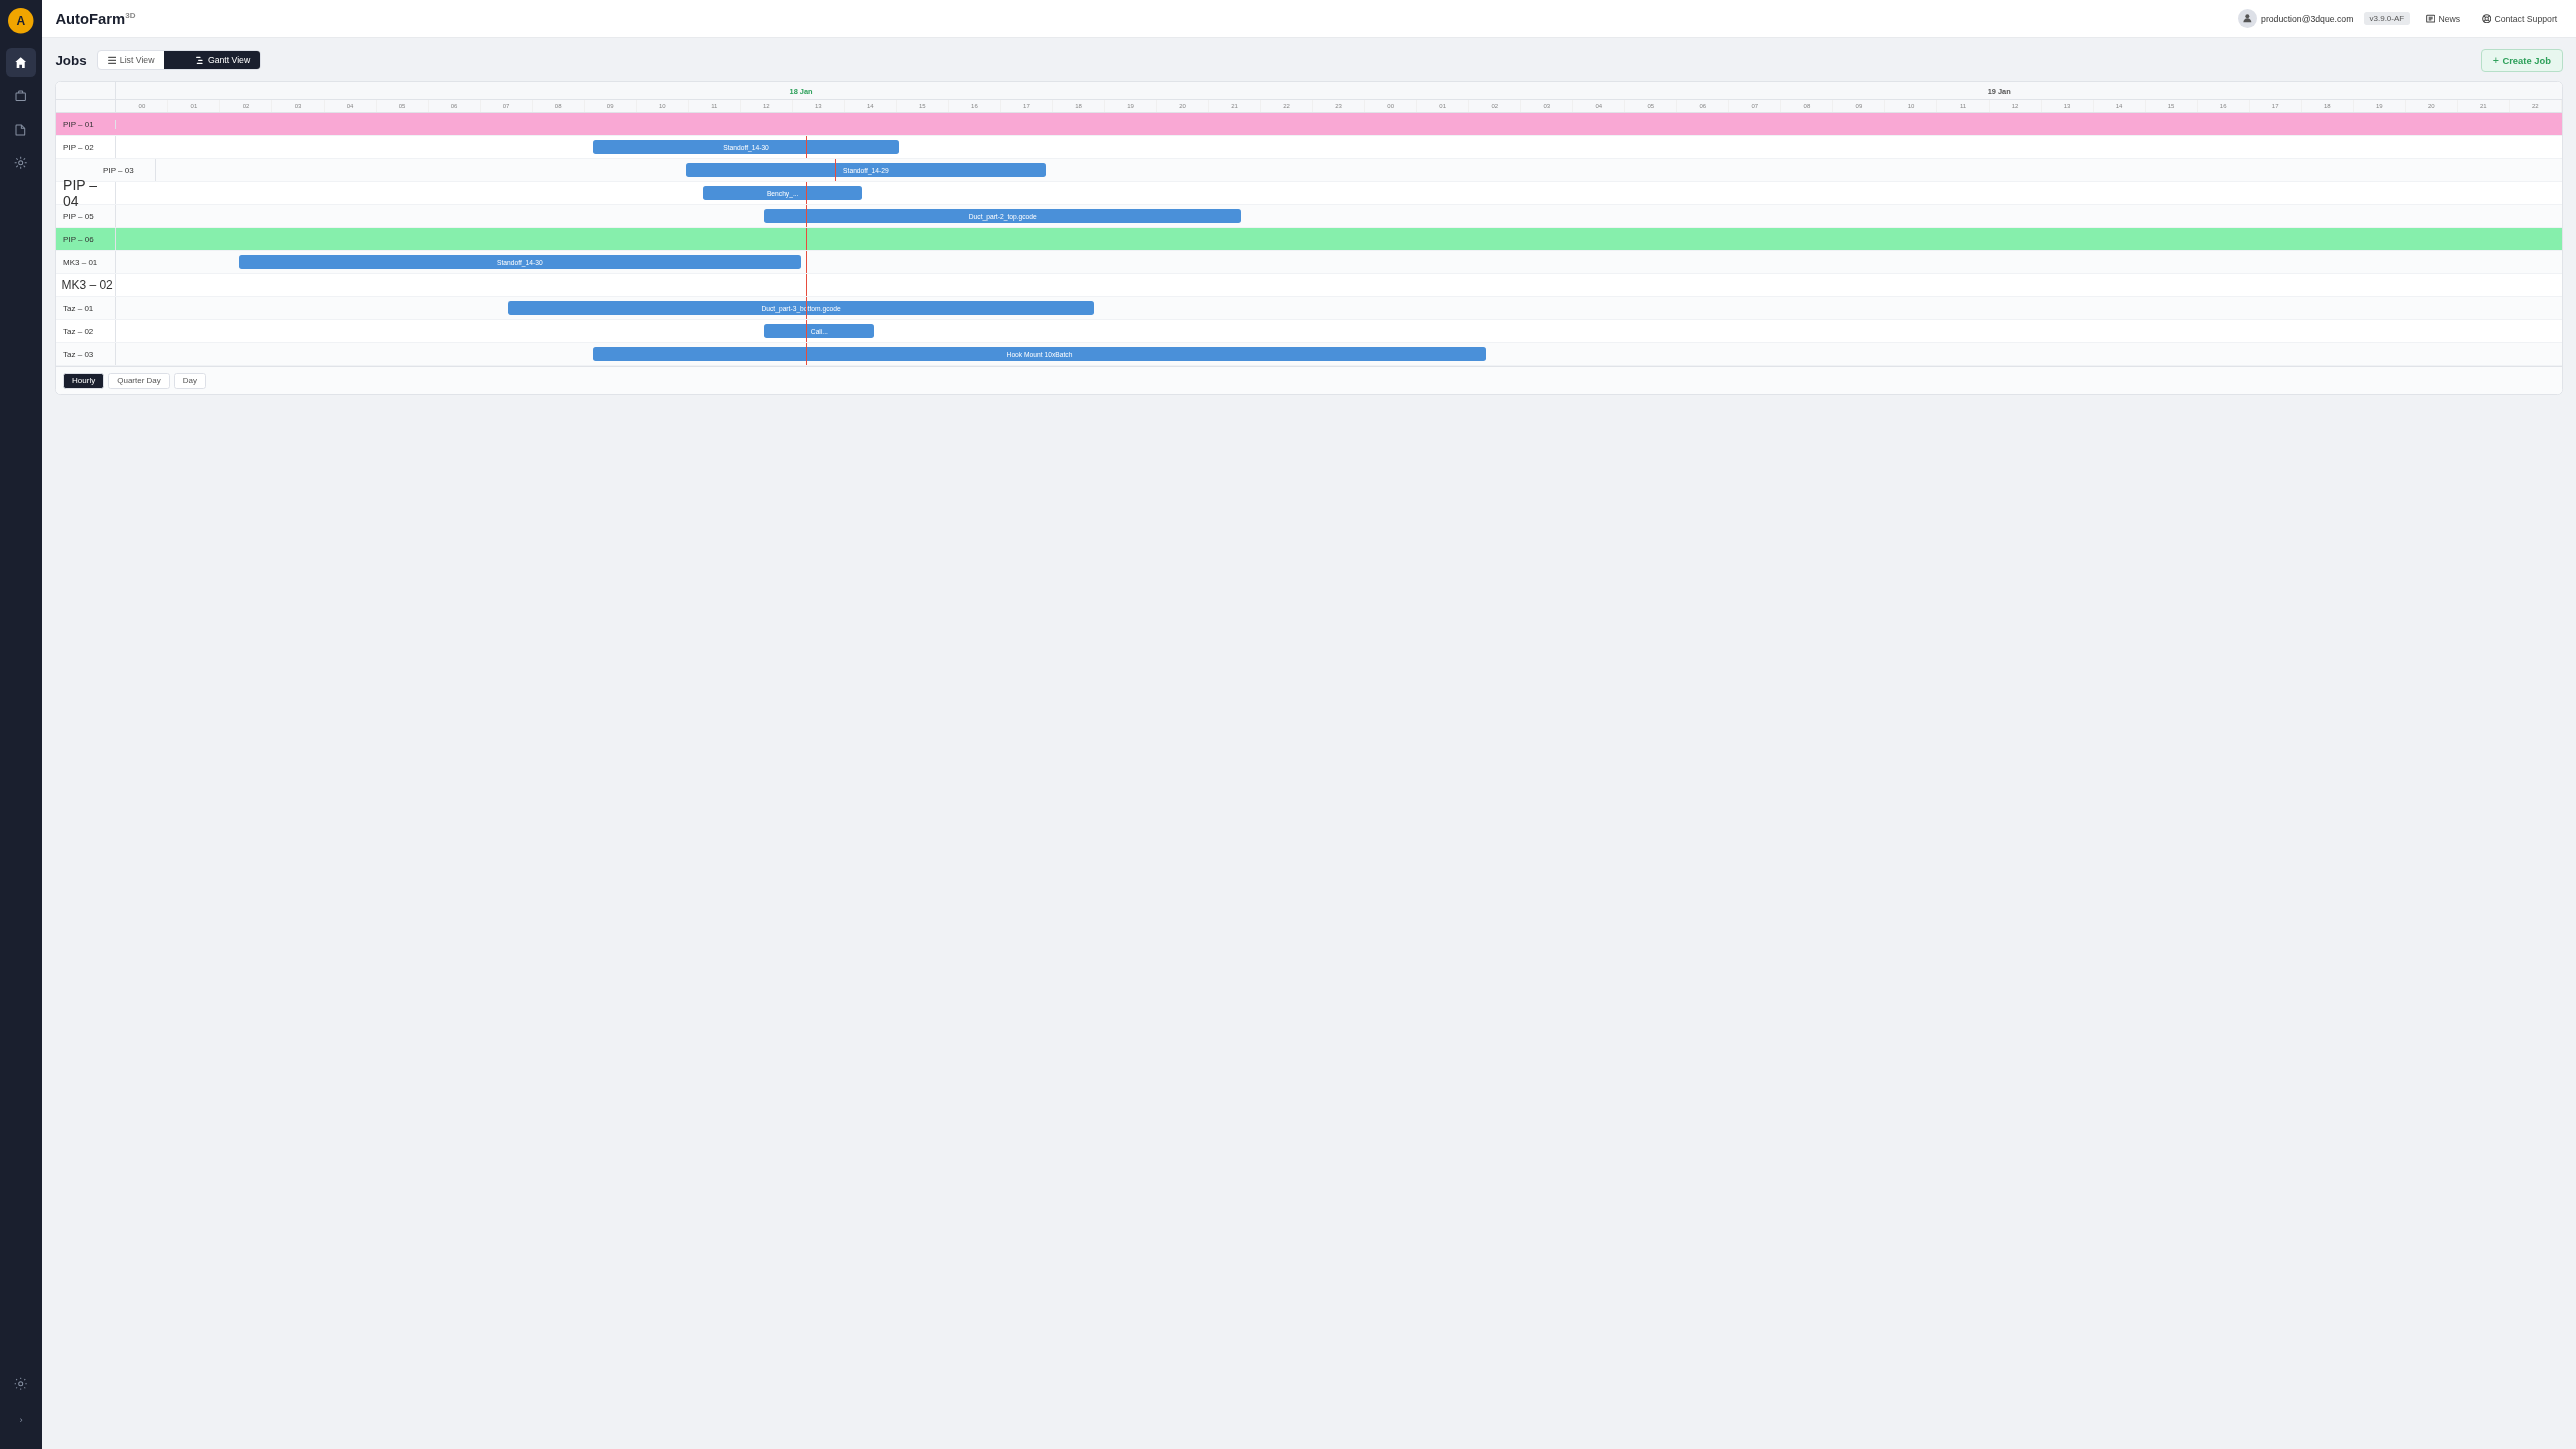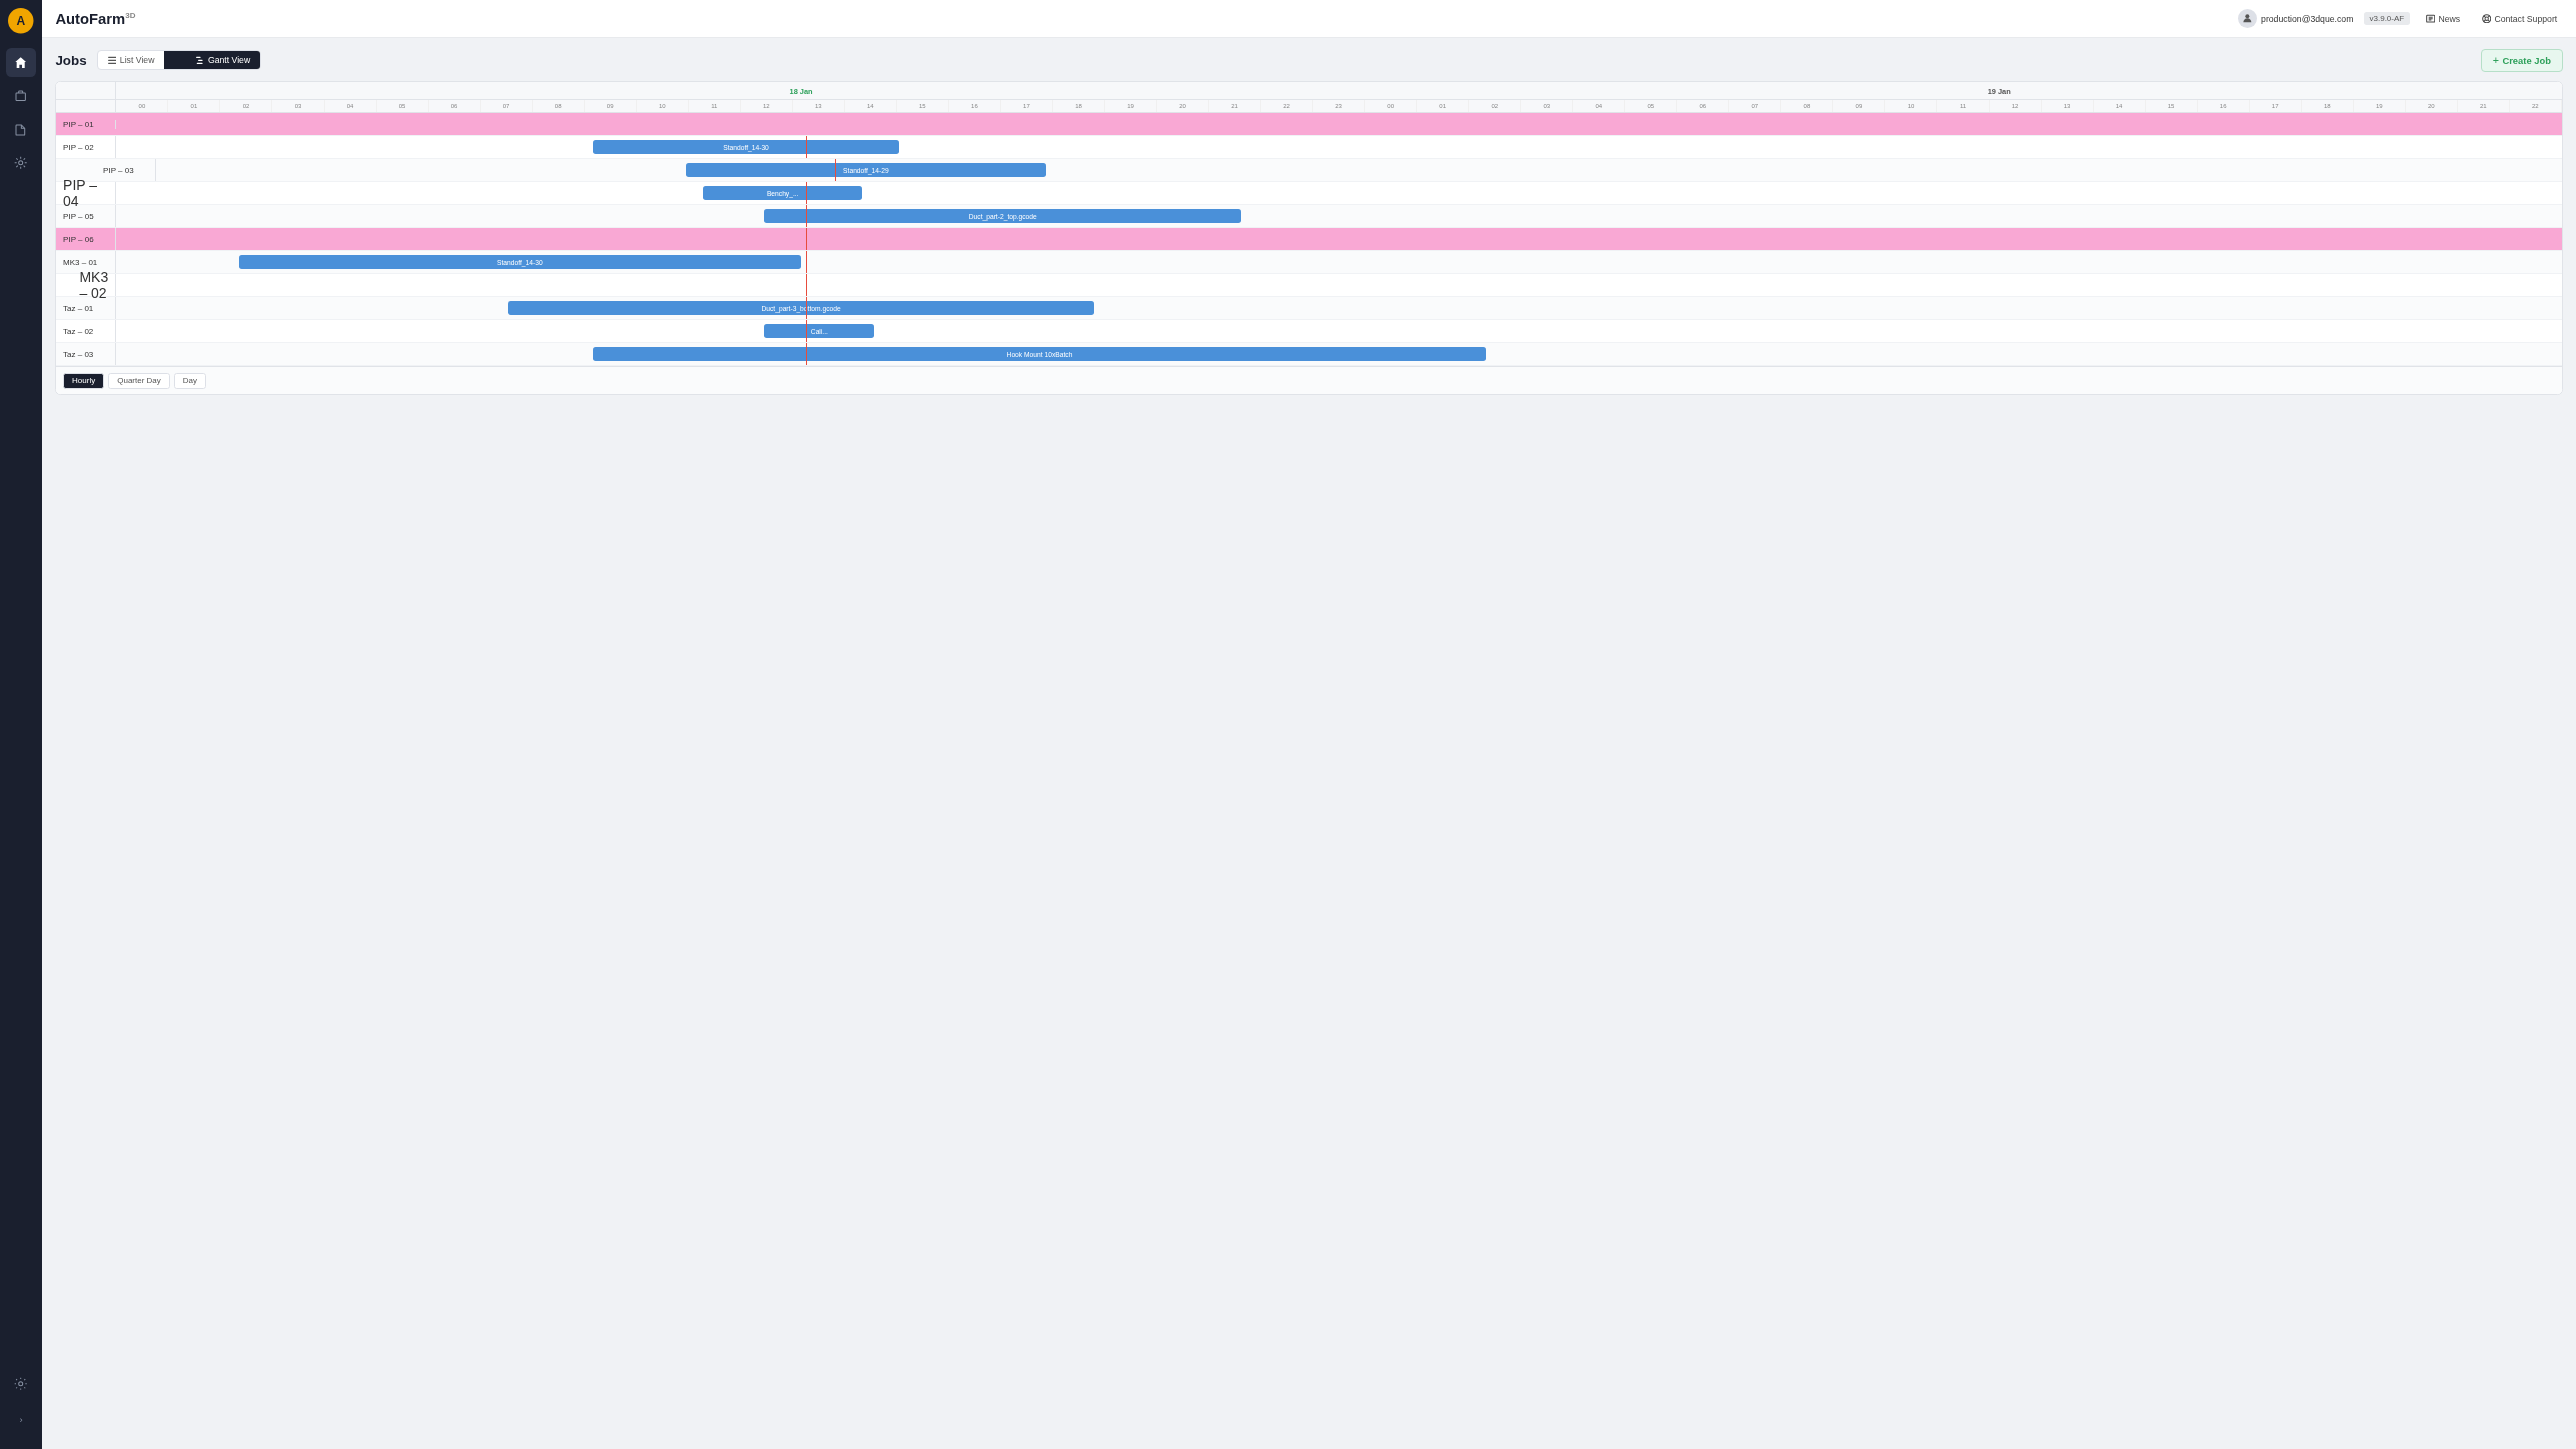--- a/index.html
+++ b/index.html
@@ -425,7 +425,7 @@
                   <div style="position: absolute; top: 3.4px; height: 14.8px; border-radius: 2.7px; background: rgb(74, 144, 217); display: flex; align-items: center; justify-content: center; font-size: 6.7px; color: rgb(255, 255, 255); font-weight: 500; white-space: nowrap; overflow: hidden; text-overflow: ellipsis; padding: 0px 4px; cursor: pointer; left: 26.5%; width: 19.5%;">Duct_part-2_top.gcode</div>
                 </div>
               </div>
-              <div style="display: flex; height: 23px; border-bottom: 0.7px solid rgb(240, 242, 245); background: #f9a8d4;">
+              <div style="display: flex; height: 23px; border-bottom: 0.7px solid rgb(240, 242, 245); background: #86efac;">
                 <div style="width: 60px; flex-shrink: 0; display: flex; align-items: center; padding-left: 6.7px; font-size: 8px; color: rgb(51, 51, 51); font-weight: 500; border-right: 0.7px solid rgb(224, 227, 232);">PIP – 06</div>
                 <div style="flex: 1 1 0%; position: relative; overflow: hidden;">
                   <div style="position: absolute; top: 0px; bottom: 0px; width: 1.3px; background: rgb(231, 76, 60); z-index: 5; left: 28.2%;"></div>

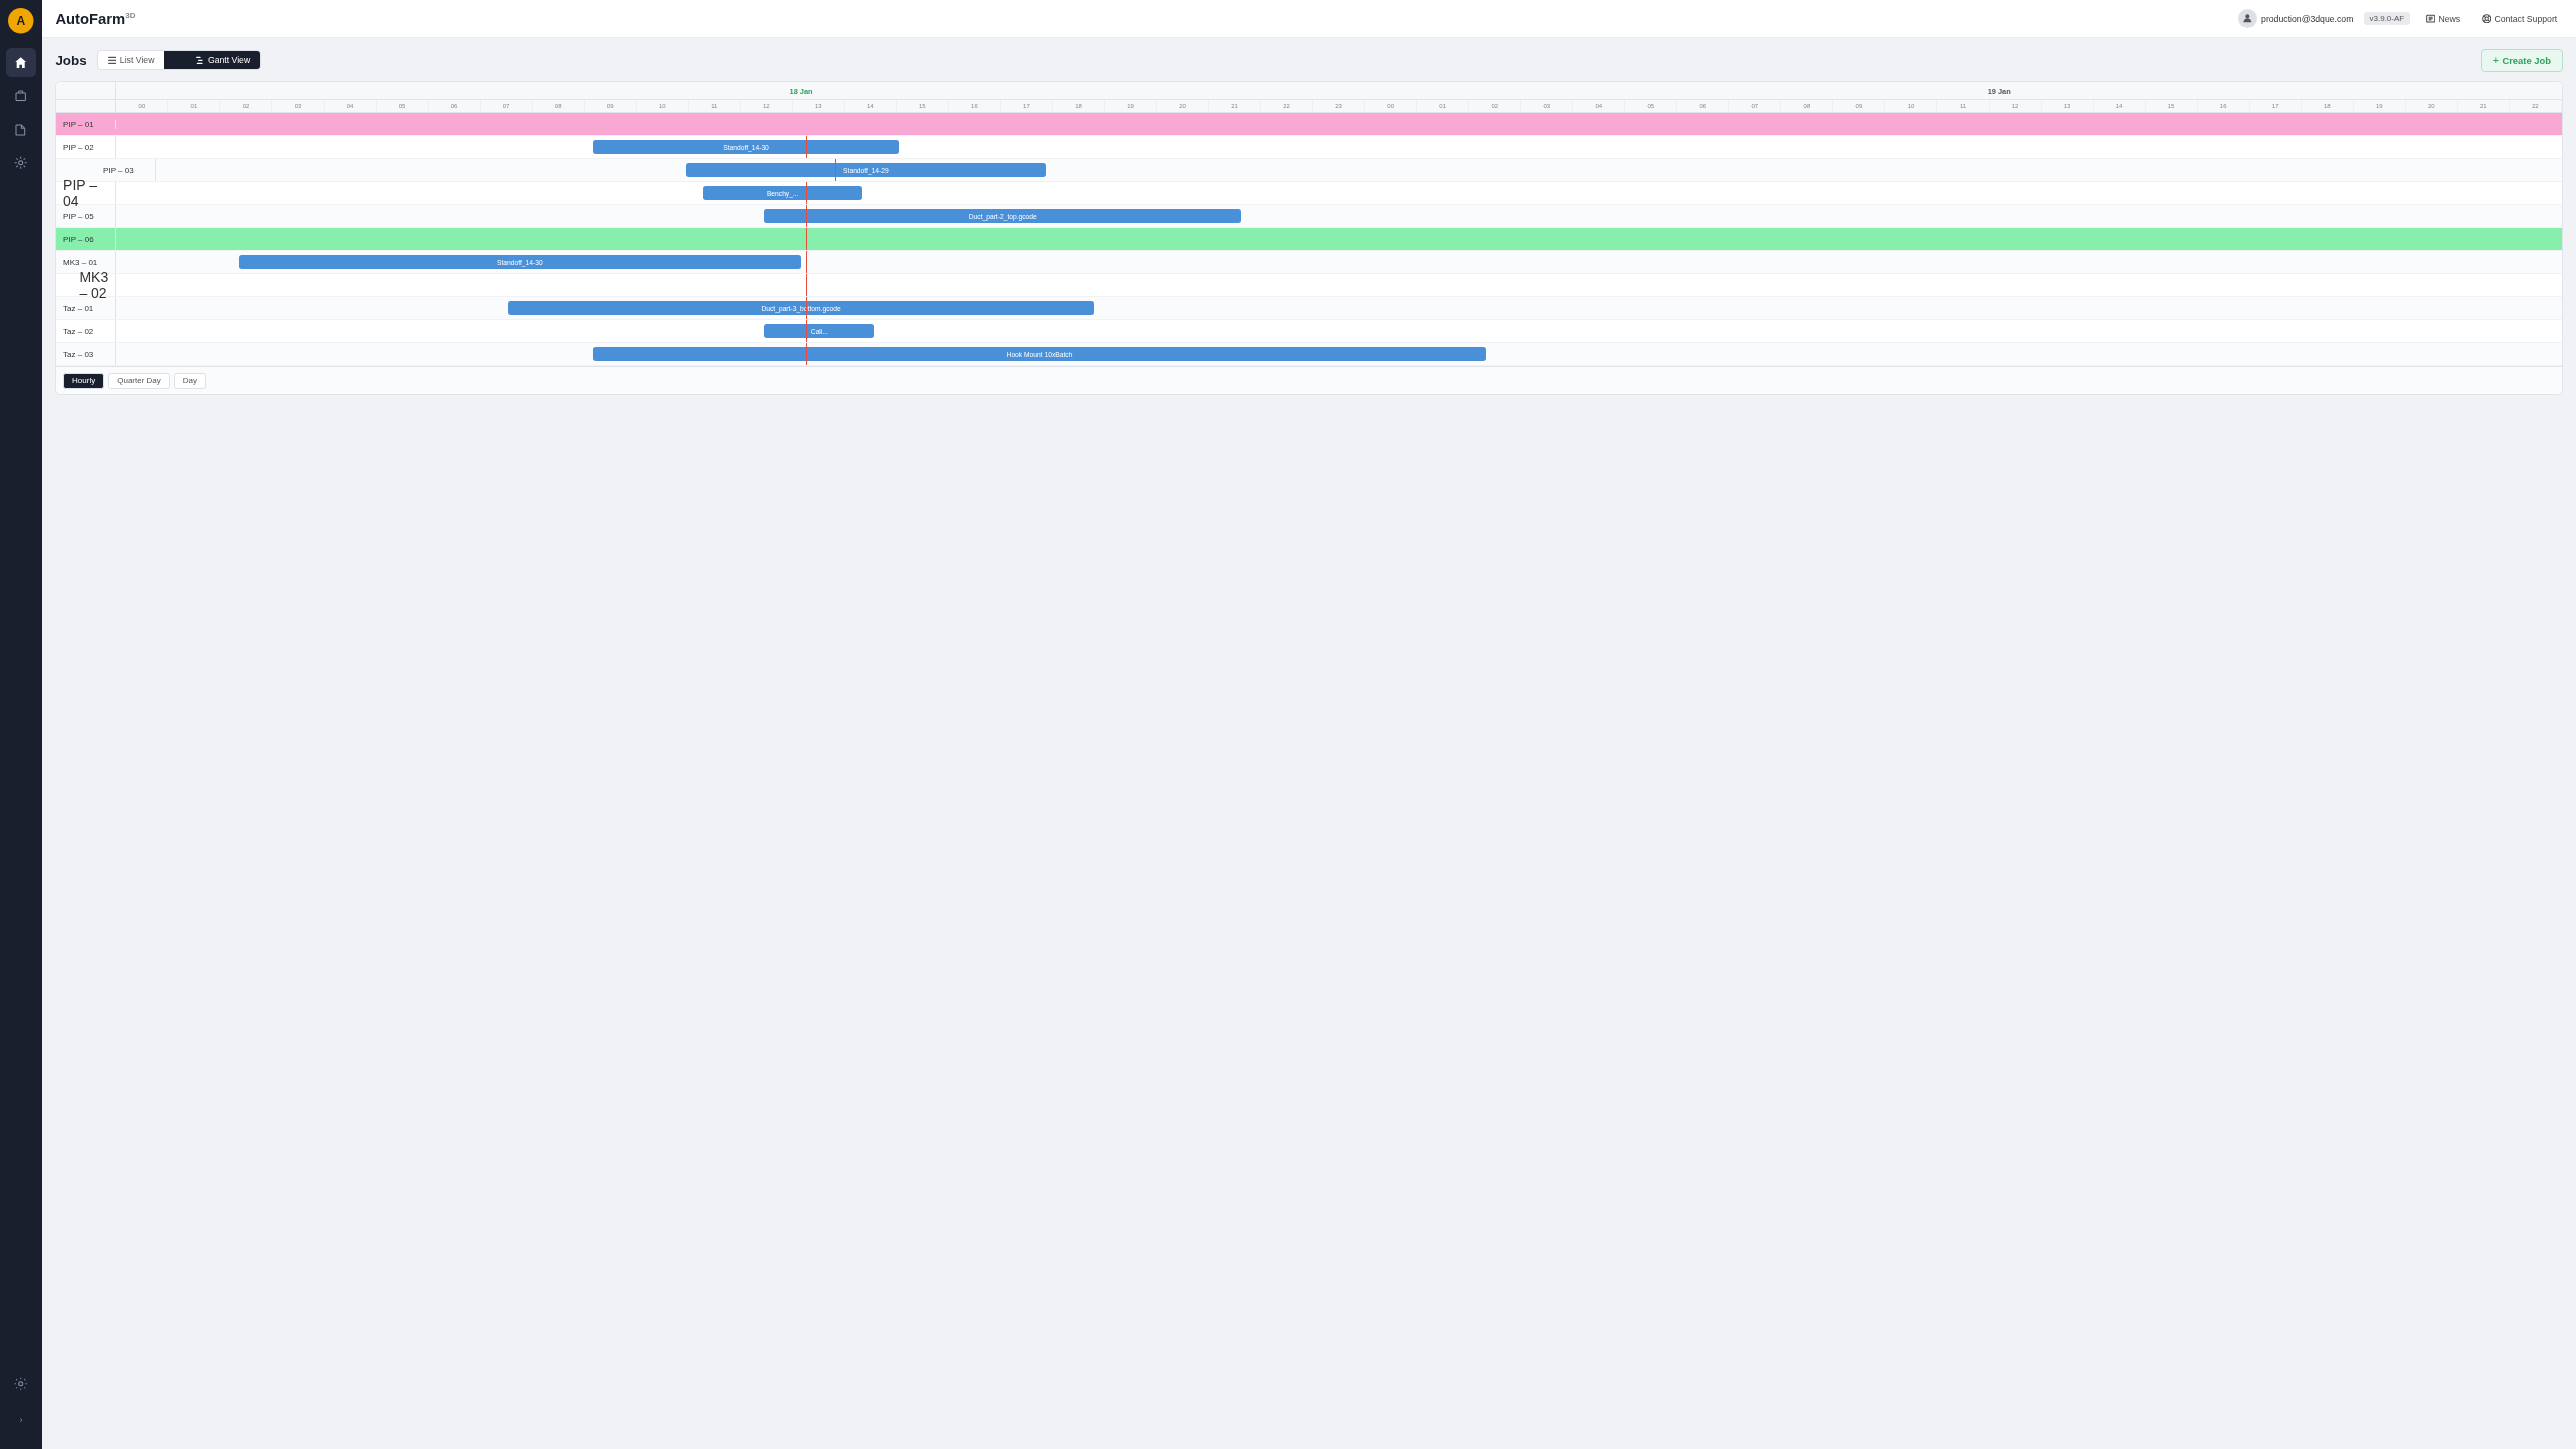--- a/index.html
+++ b/index.html
@@ -439,7 +439,7 @@
                 </div>
               </div>
               <div style="display: flex; height: 23px; border-bottom: 0.7px solid rgb(240, 242, 245); background: rgb(255, 255, 255);">
-                <div style="width: 60px; flex-shrink: 0; display: flex; align-items: center; padding-left: 23px; font-size: 14px; color: rgb(51, 51, 51); font-weight: 500; border-right: 0.7px solid rgb(224, 227, 232);">MK3 – 02</div>
+                <div style="width: 60px; flex-shrink: 0; display: flex; align-items: center; padding-left: 5px; font-size: 12px; color: rgb(51, 51, 51); font-weight: 500; border-right: 0.7px solid rgb(224, 227, 232);">MK3 – 02</div>
                 <div style="flex: 1 1 0%; position: relative; overflow: hidden;">
                   <div style="position: absolute; top: 0px; bottom: 0px; width: 1.3px; background: rgb(231, 76, 60); z-index: 5; left: 28.2%;"></div>
                 </div>

